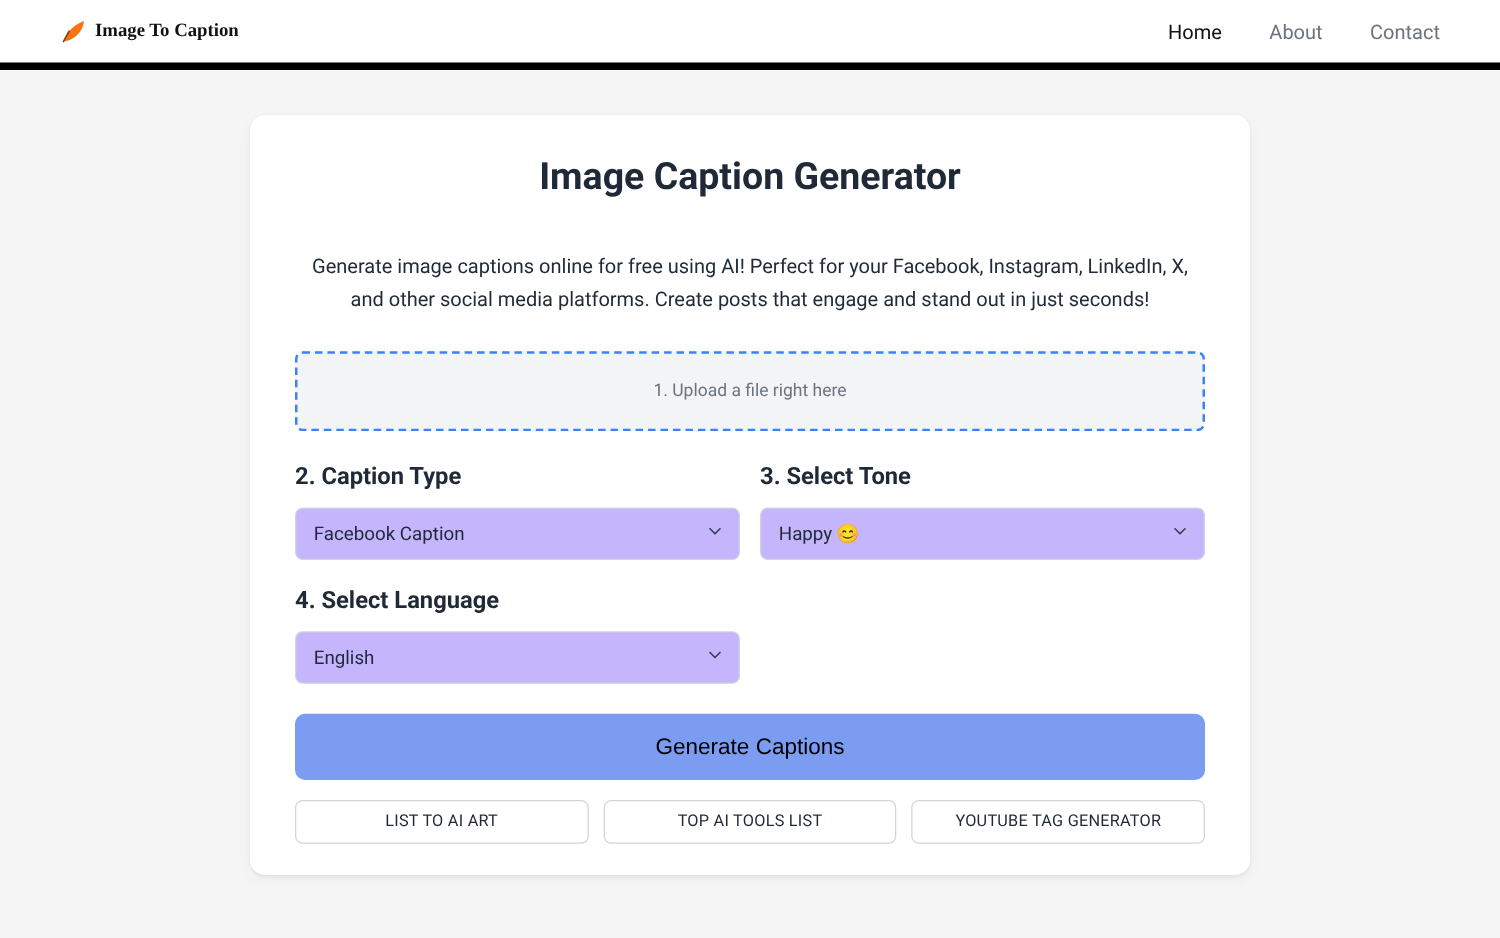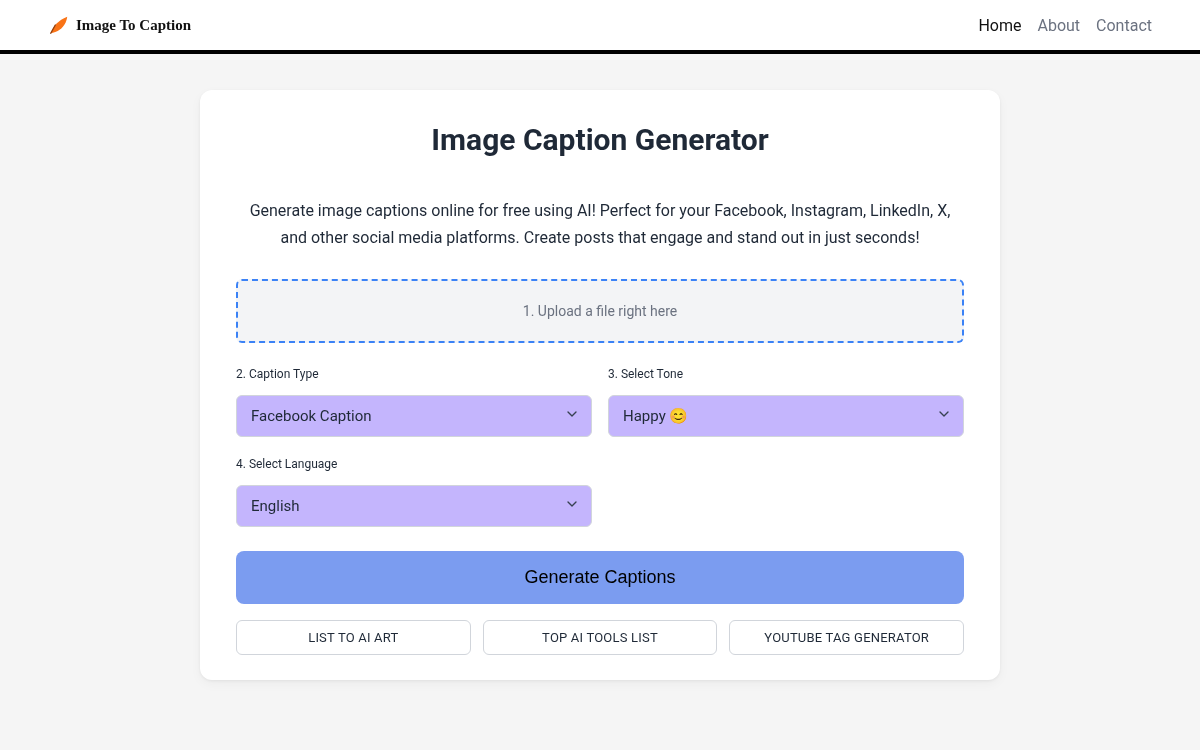--- a/index.html
+++ b/index.html
@@ -14,7 +14,7 @@
     }
     .header {
       background: #fff;
-      border-bottom: 4px solid #000000;
+      border-bottom: 6px solid #000000;
       padding: 14px 48px;
       display: flex;
       justify-content: space-between;

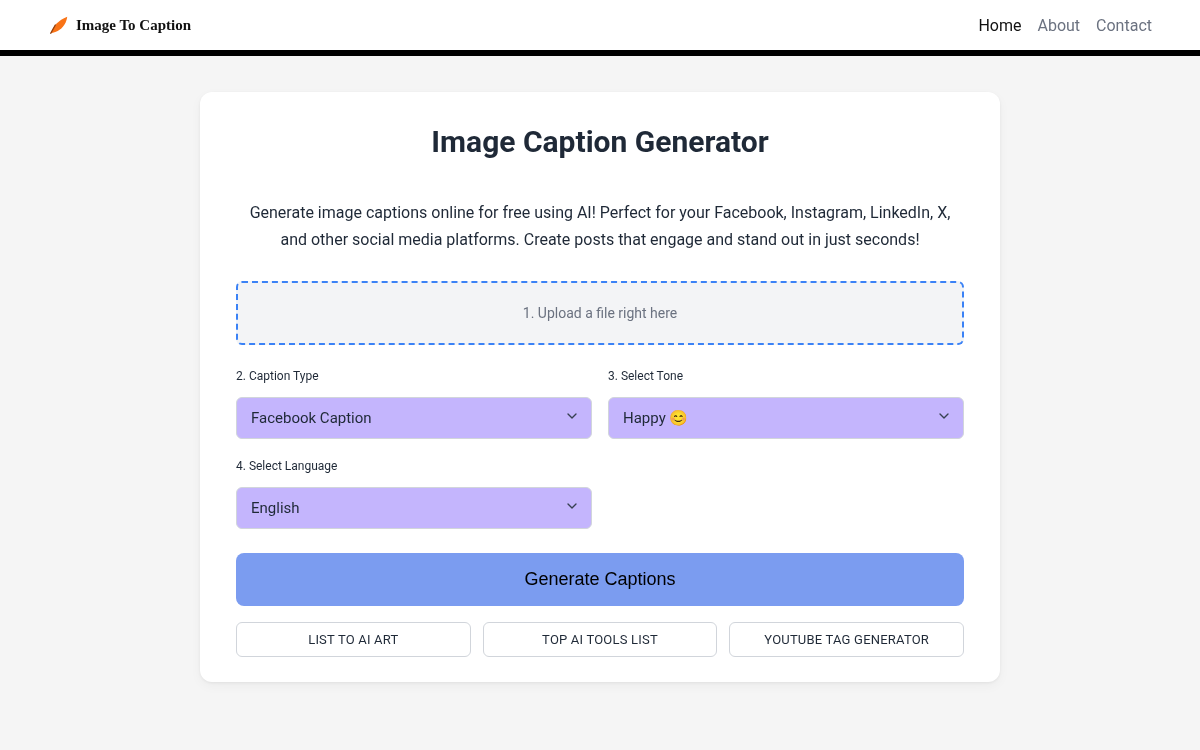--- a/index.html
+++ b/index.html
@@ -40,7 +40,7 @@
     }
     .nav {
       display: flex;
-      gap: 16px;
+      gap: 38px;
     }
     .nav-link {
       font-size: 16px;

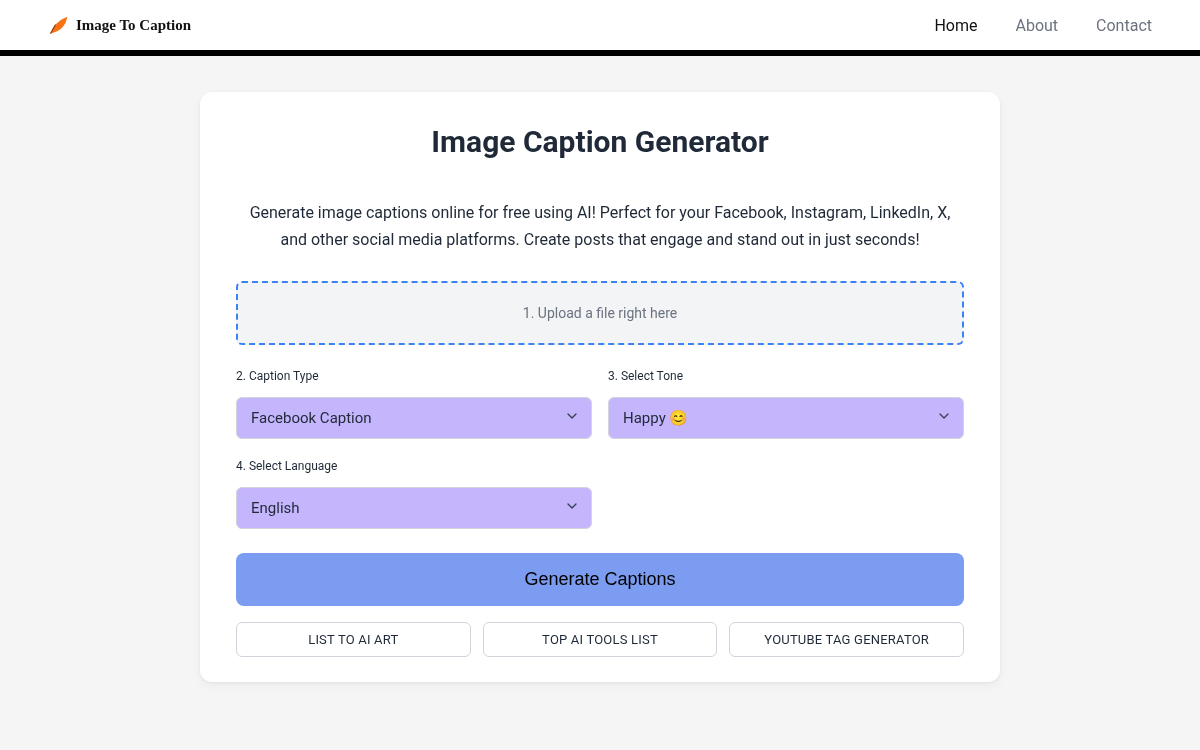--- a/index.html
+++ b/index.html
@@ -103,9 +103,10 @@
       margin-bottom: 24px;
     }
     .field-label {
-      font-size: 12px;
+      font-size: 19px;
       color: #1f2937;
       margin-bottom: 14px;
+      font-weight: bold;
     }
     .select-wrap {
       position: relative;

